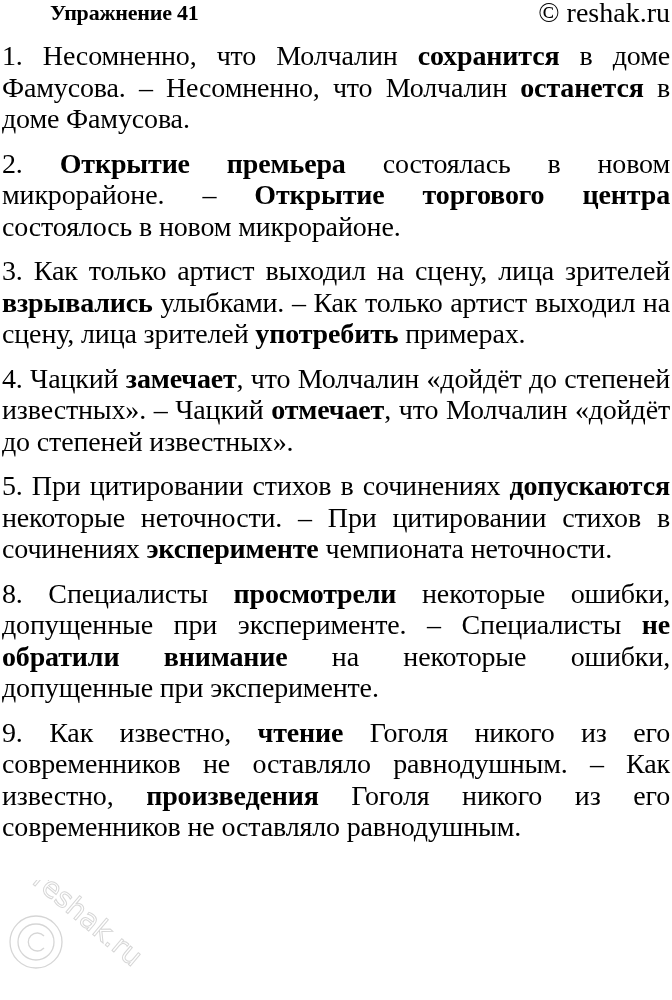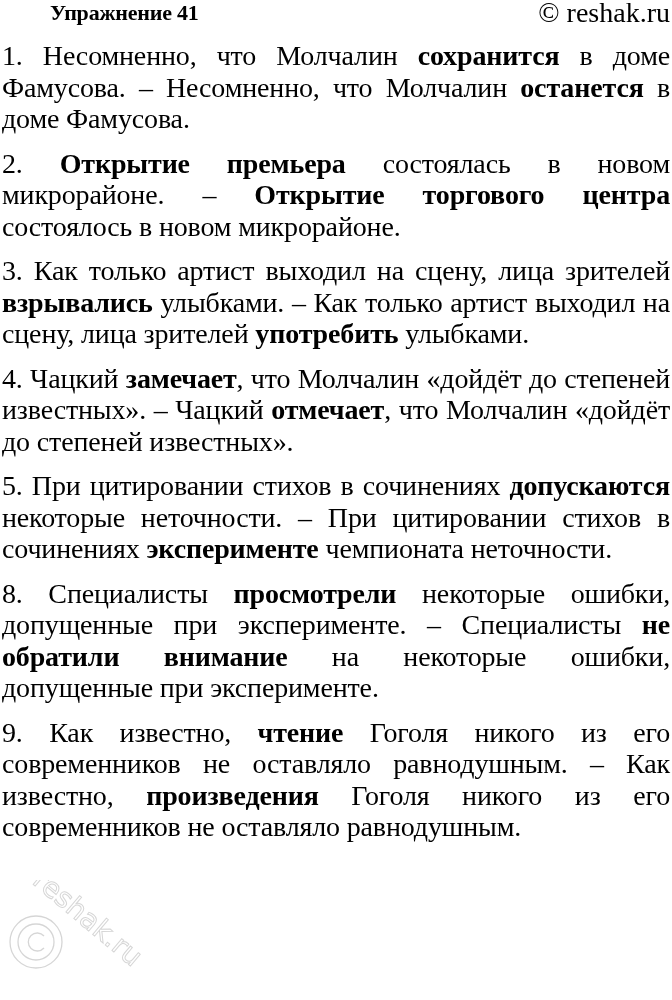--- a/index.html
+++ b/index.html
@@ -81,7 +81,7 @@
     <span>2. </span><b>Открытие премьера</b><span> состоялась в новом микрорайоне. – </span><b>Открытие торгового центра</b><span> состоялось в новом микрорайоне.</span>
   </p>
   <p class="para">
-    <span>3. Как только артист выходил на сцену, лица зрителей </span><b>взрывались</b><span> улыбками. – Как только артист выходил на сцену, лица зрителей </span><b>употребить</b><span> улыбками.</span>
+    <span>3. Как только артист выходил на сцену, лица зрителей </span><b>взрывались</b><span> улыбками. – Как только артист выходил на сцену, лица зрителей </span><b>употребить</b><span> примерах.</span>
   </p>
   <p class="para">
     <span>4. Чацкий </span><b>замечает</b><span>, что Молчалин «дойдёт до степеней известных». – Чацкий </span><b>отмечает</b><span>, что Молчалин «дойдёт до степеней известных».</span>

